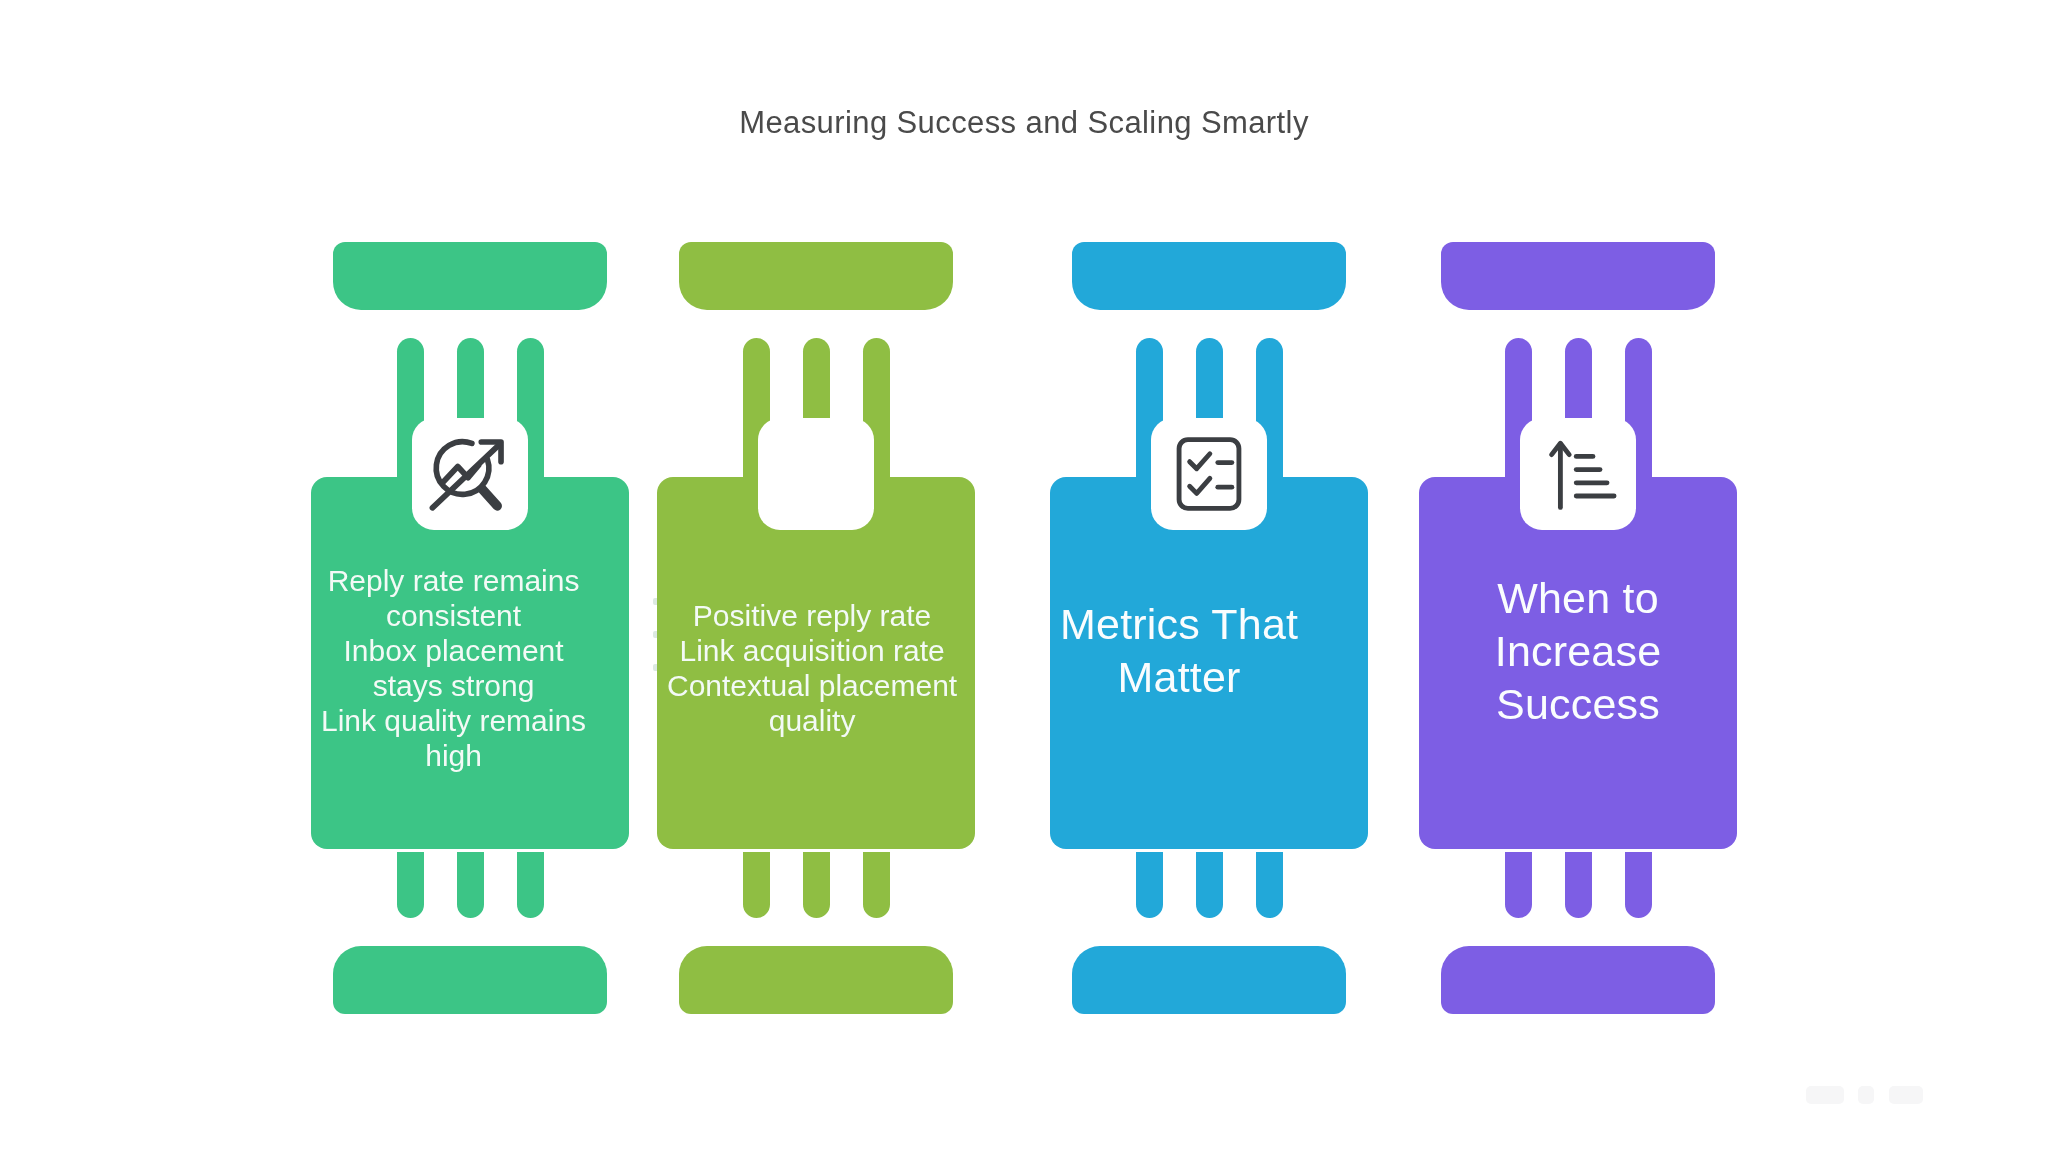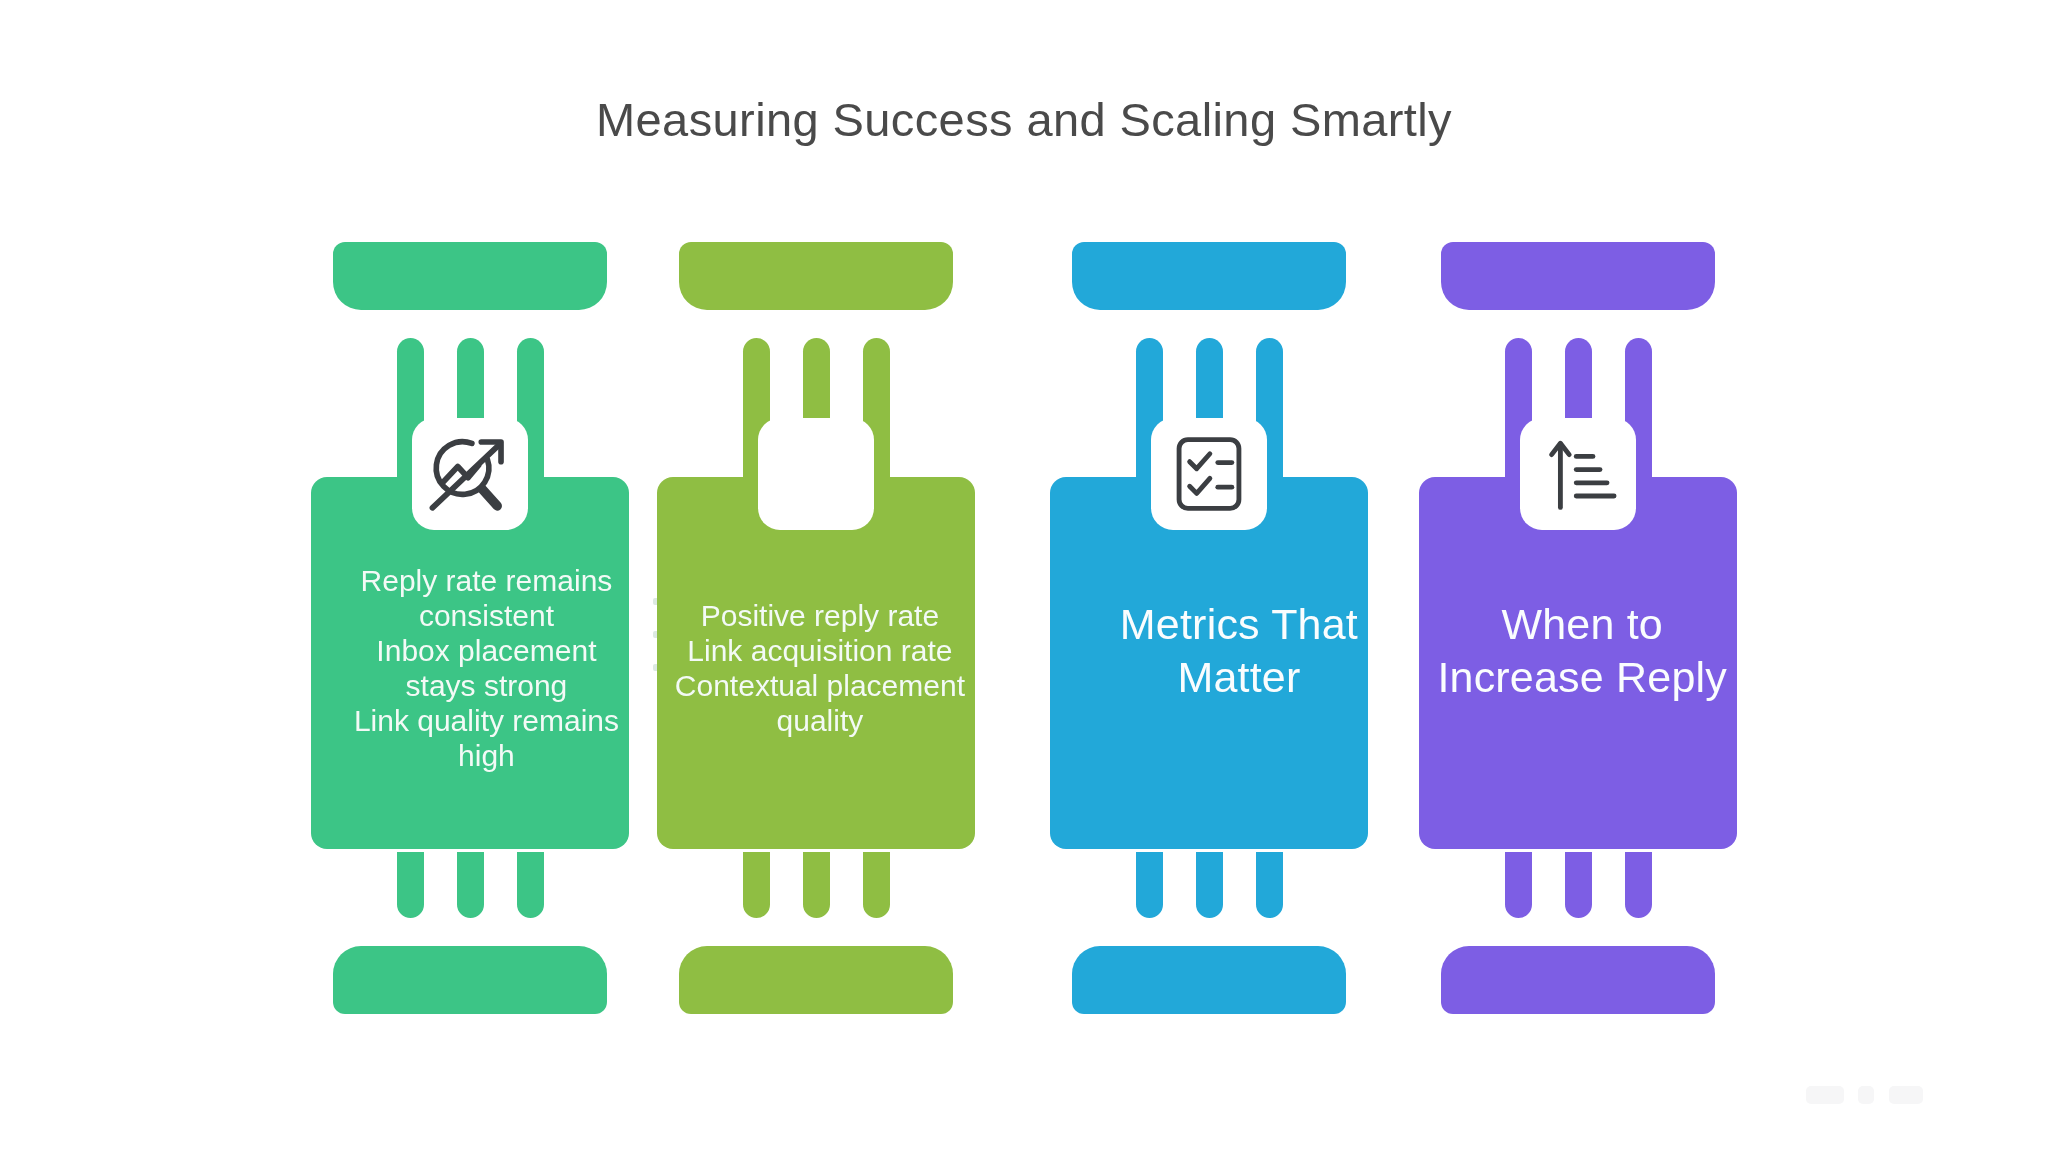--- a/index.html
+++ b/index.html
@@ -14,8 +14,8 @@
 
   .page-title {
     position: absolute; left: 0; right: 0; top: 88px;
-    margin: 4px; text-align: center;
-    font-size: 47px; font-weight: 400; letter-spacing: 0.4px;
+    margin: 17px; text-align: center;
+    font-size: 31px; font-weight: 400; letter-spacing: 0.4px;
     color: #4A4A4A;
   }
 

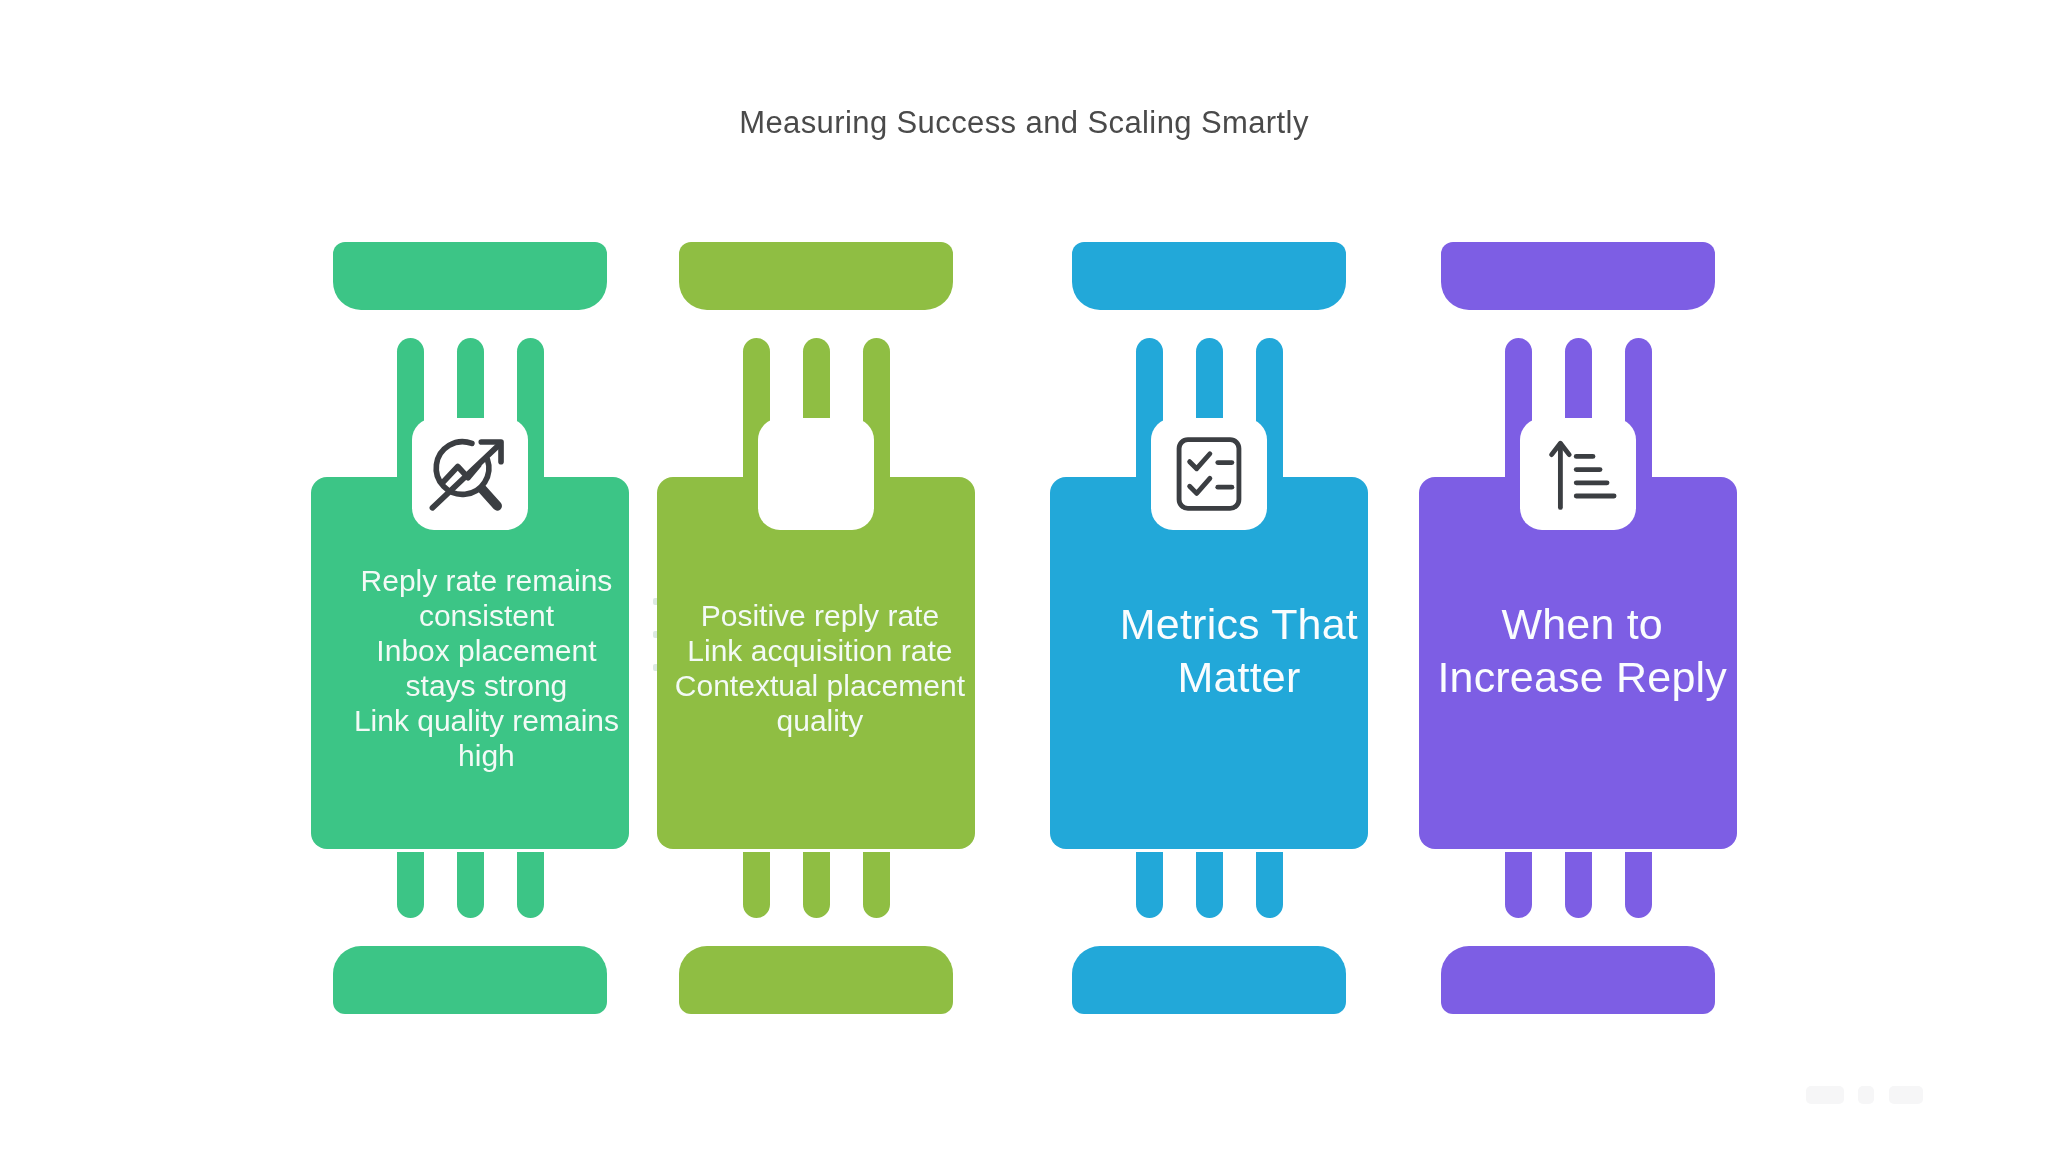--- a/index.html
+++ b/index.html
@@ -43,7 +43,7 @@
   .pillar-body {
     position: absolute; left: 1px; top: 235px; width: 318px; height: 372px;
     background: var(--c); border-radius: 16px; z-index: 2;
-    display: flex; align-items: center; justify-content: flex-end;
+    display: flex; align-items: center; justify-content: flex-start;
   }
   .body-text {
     margin: 0; padding: 0 10px;

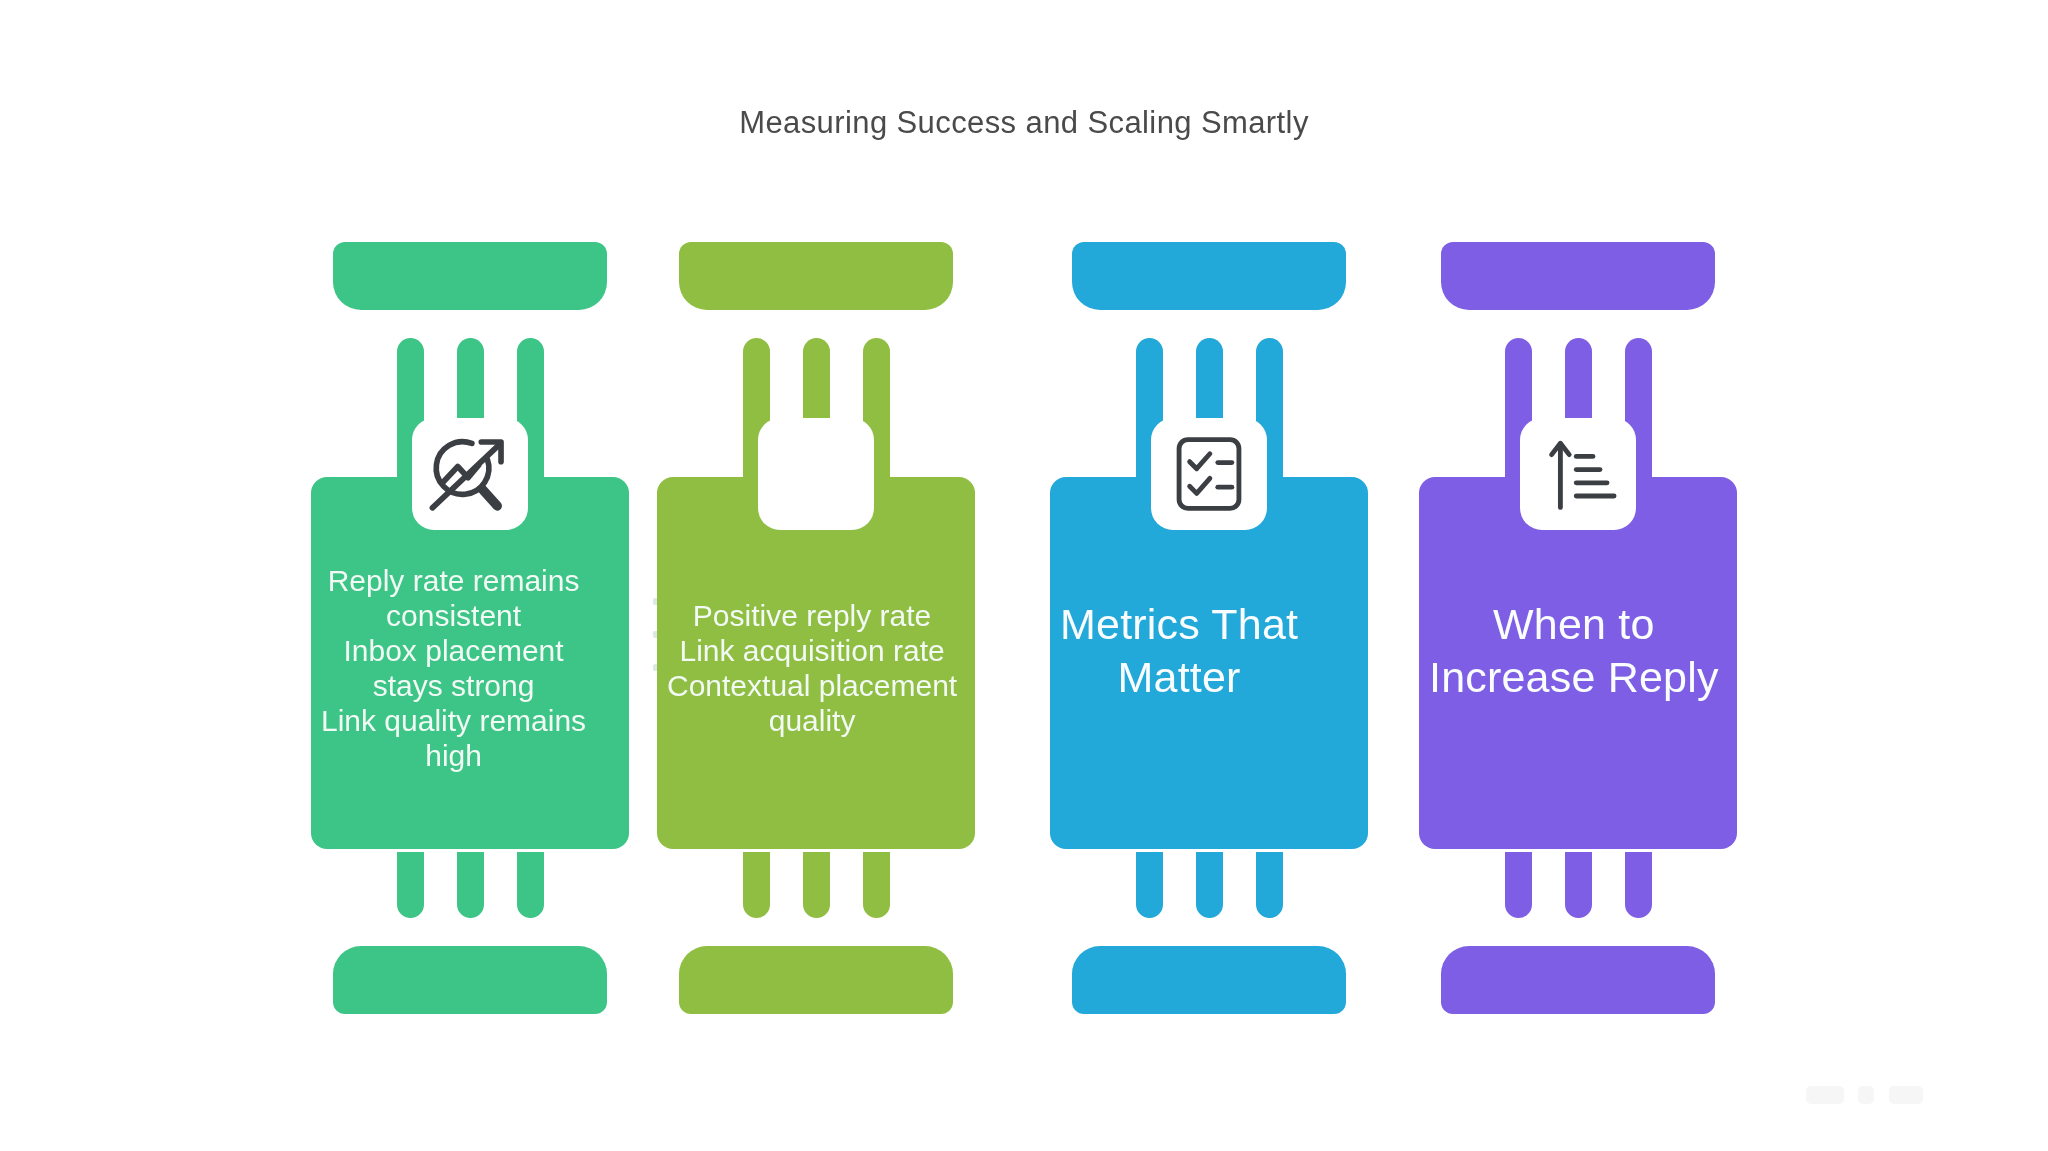--- a/index.html
+++ b/index.html
@@ -182,7 +182,7 @@
     </div>
     <div class="pillar-body">
       <p class="body-text large">When to
-Increase Reply</p>
+Increase Success</p>
     </div>
     <div class="prongs-bottom">
       <span class="prong"></span>

